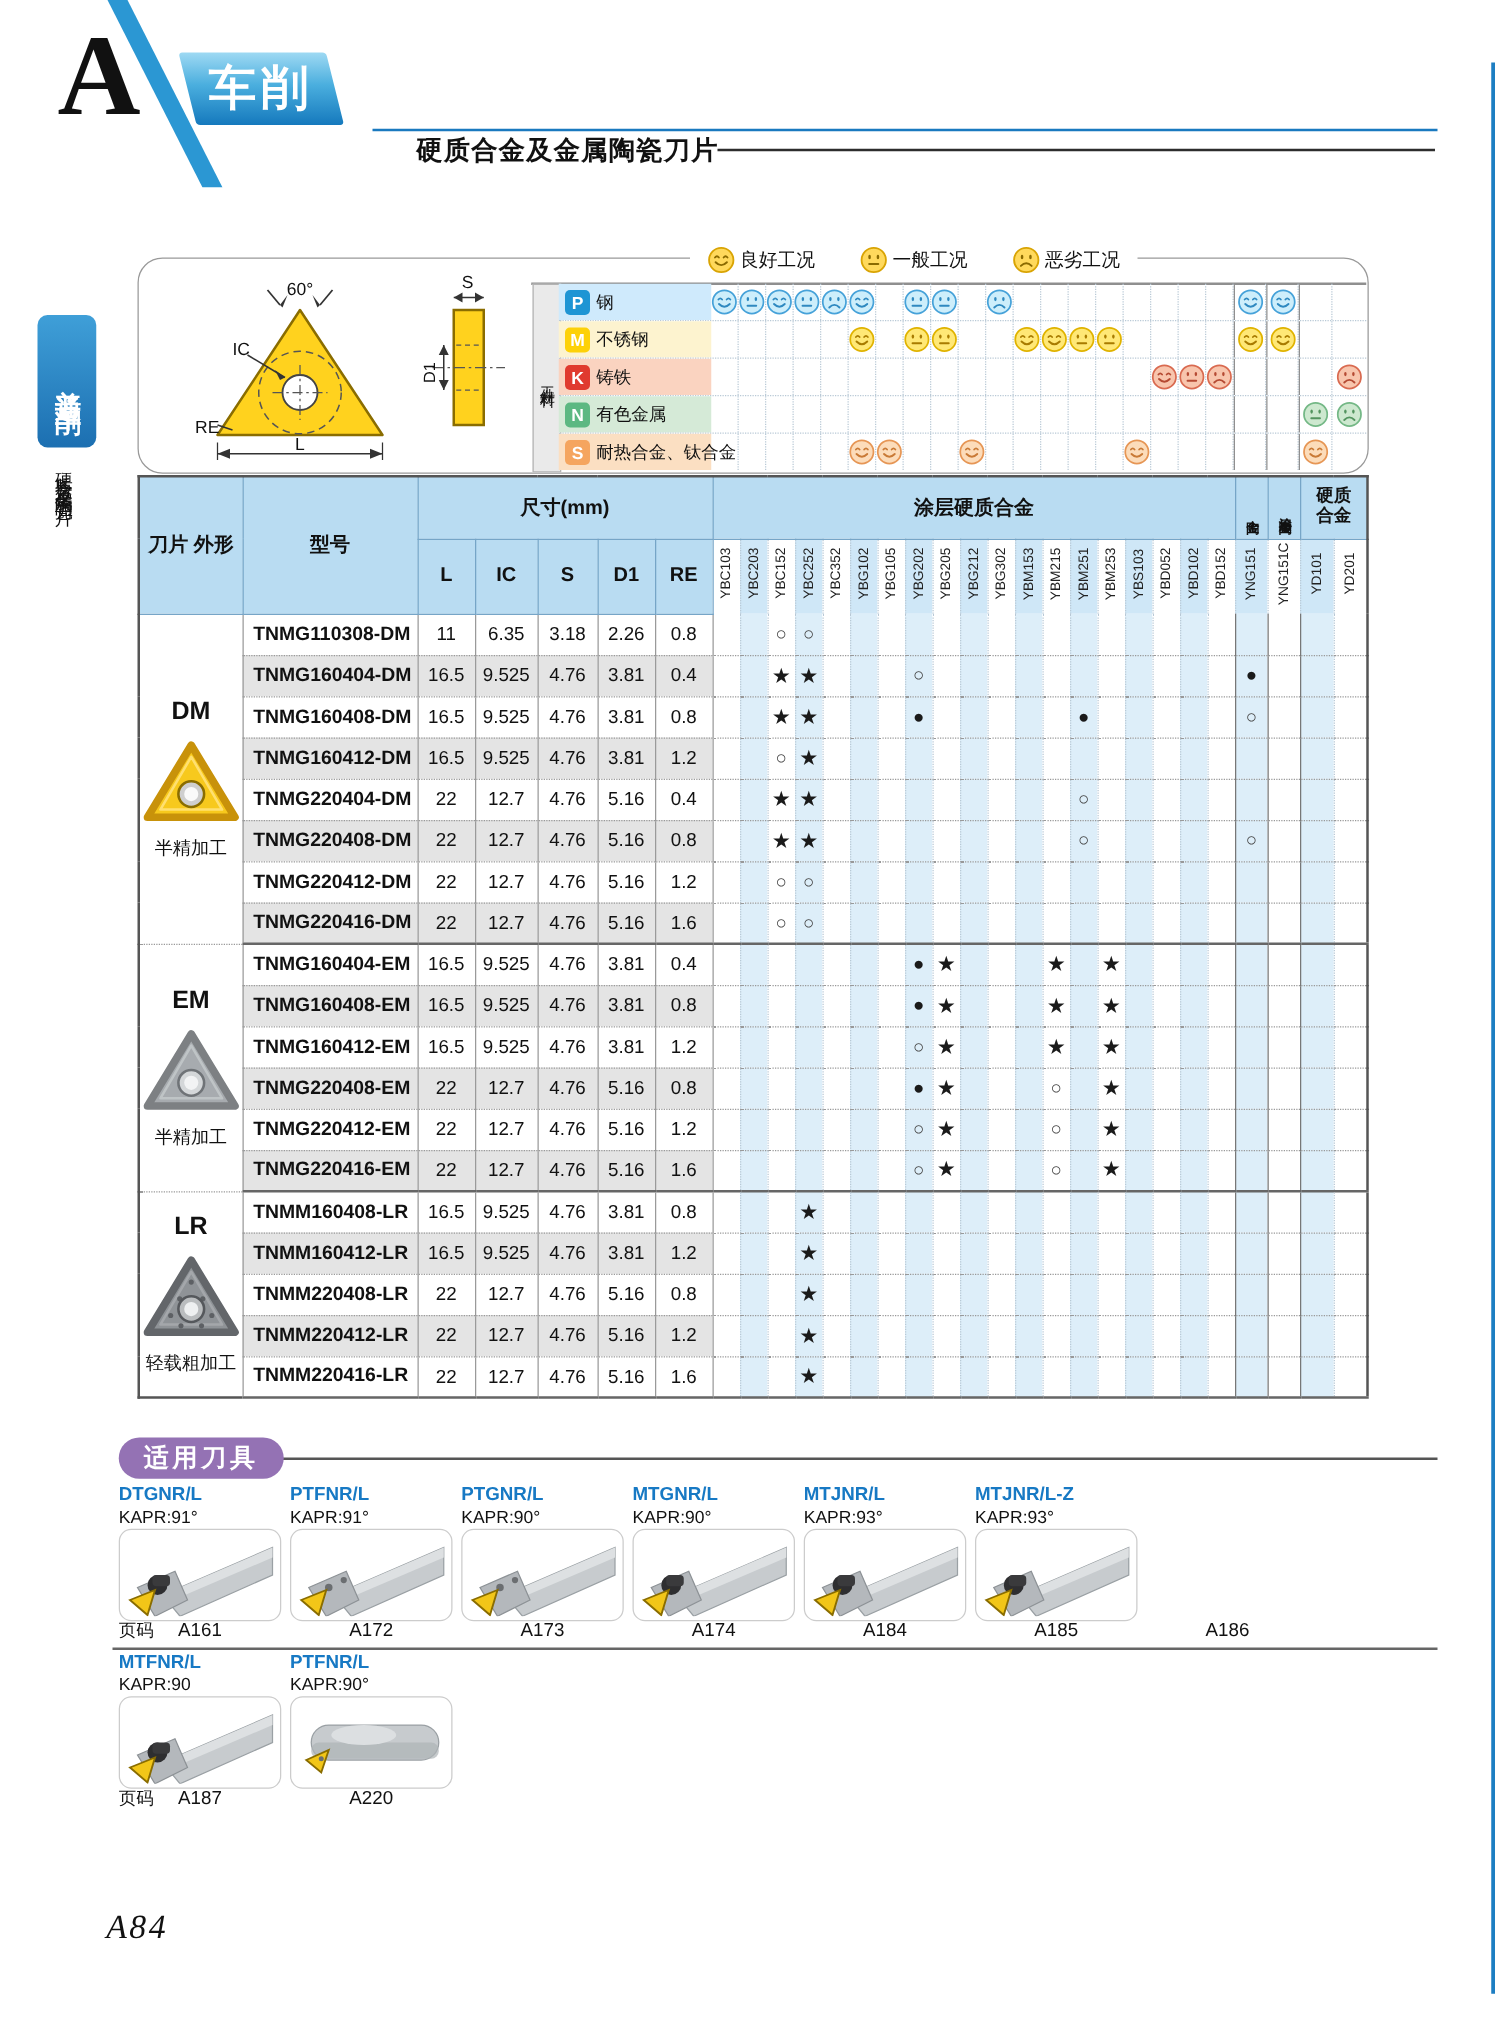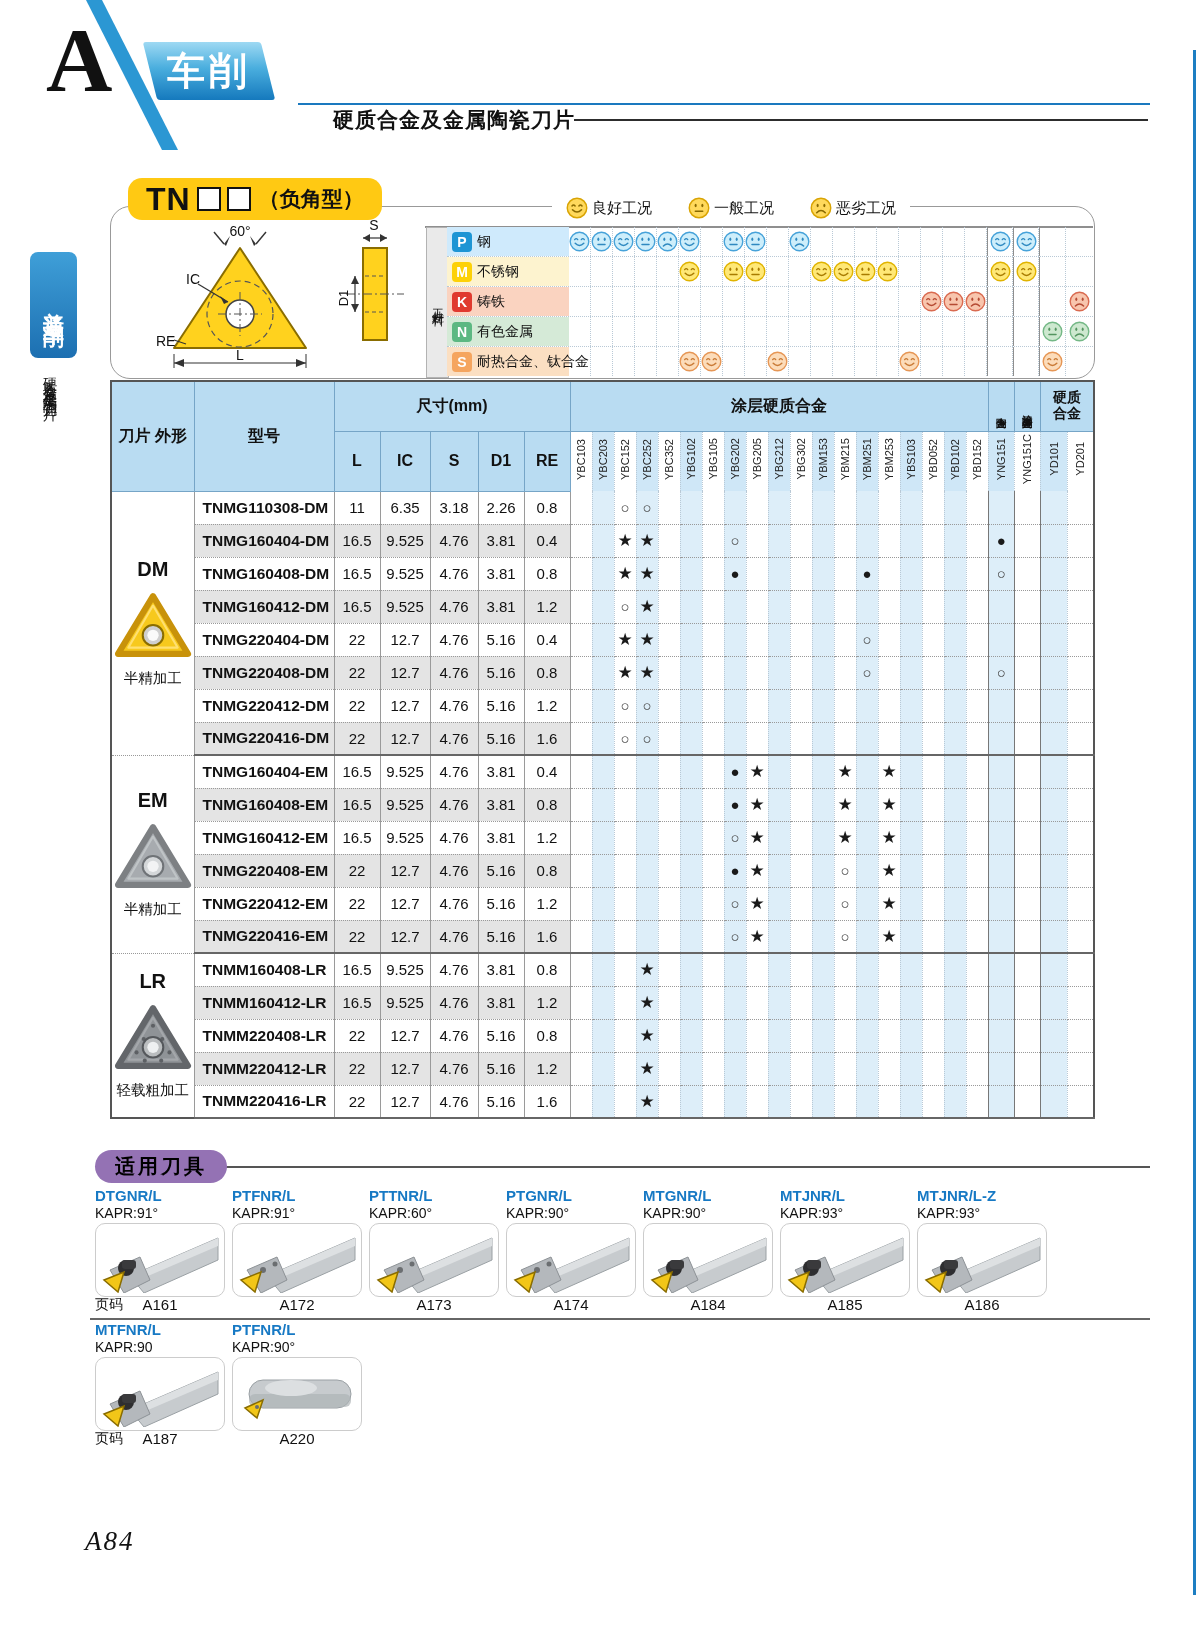--- a/index.html
+++ b/index.html
@@ -128,12 +128,6 @@
   <div class="abs side-sub">硬质合金及金属陶瓷刀片</div>
 
   <div class="abs frame"></div>
-  <div class="abs tn-badge">
-    <span class="tn-prefix">TN</span>
-    <span class="tn-sq"></span>
-    <span class="tn-sq"></span>
-    <span class="tn-suffix">（负角型）</span>
-  </div>
 
   <svg class="abs" style="left:140px;top:222px;width:200px;height:152px;" viewBox="0 0 200 152">
     <path d="M100,26 L166,126 L34,126 Z" fill="#ffd21e" stroke="#8a6d00" stroke-width="2" stroke-linejoin="round"></path>

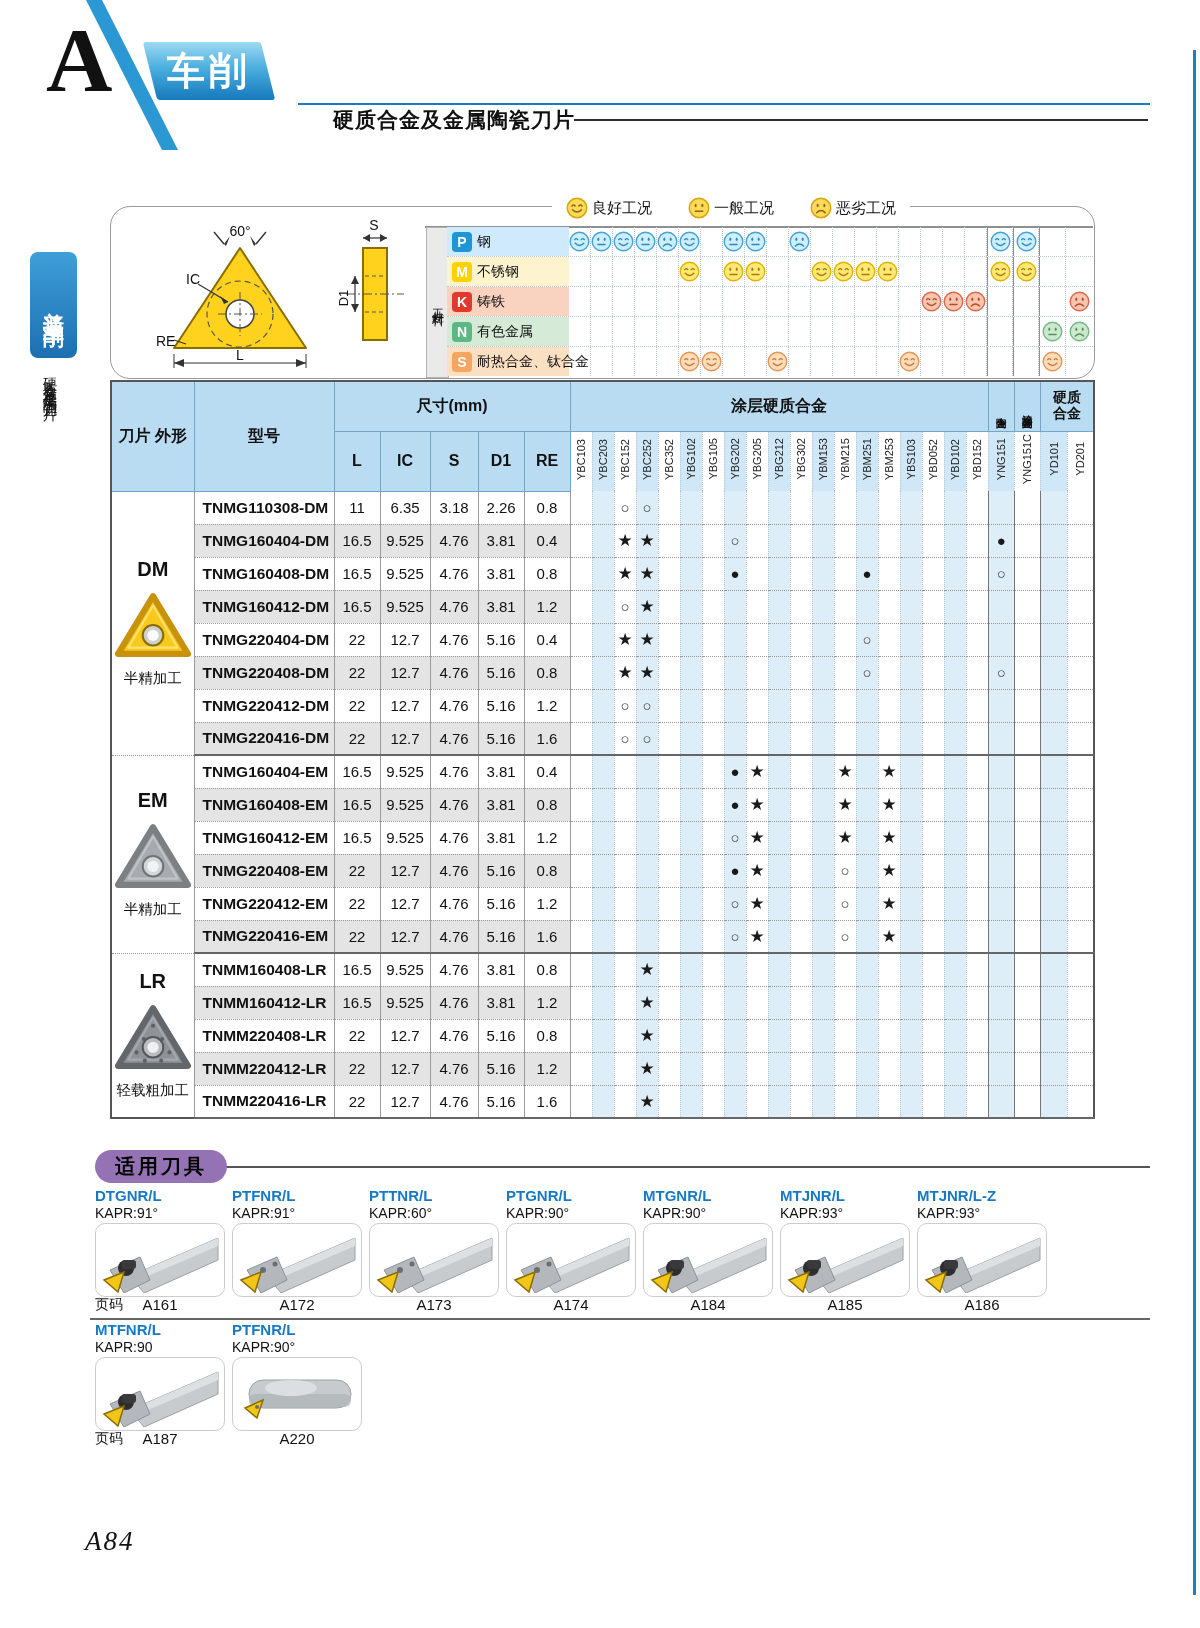--- a/index.html
+++ b/index.html
@@ -85,7 +85,7 @@
   .marks-legend{left:560px;top:1124px;width:500px;display:flex;justify-content:flex-end;gap:30px;font-size:14px;}
 
   
-  .tools-badge{left:95px;top:1150px;background:#9472b4;color:#000000;font-weight:bold;font-size:20px;
+  .tools-badge{left:95px;top:1150px;background:#9472b4;color:#ffffff;font-weight:bold;font-size:20px;
                padding:3px 20px;border-radius:17px;letter-spacing:3px;z-index:2;text-align:center;}
   .tools-line{left:212px;top:1166px;width:938px;height:1.5px;background:#555;}
   .tool-row{display:flex;}

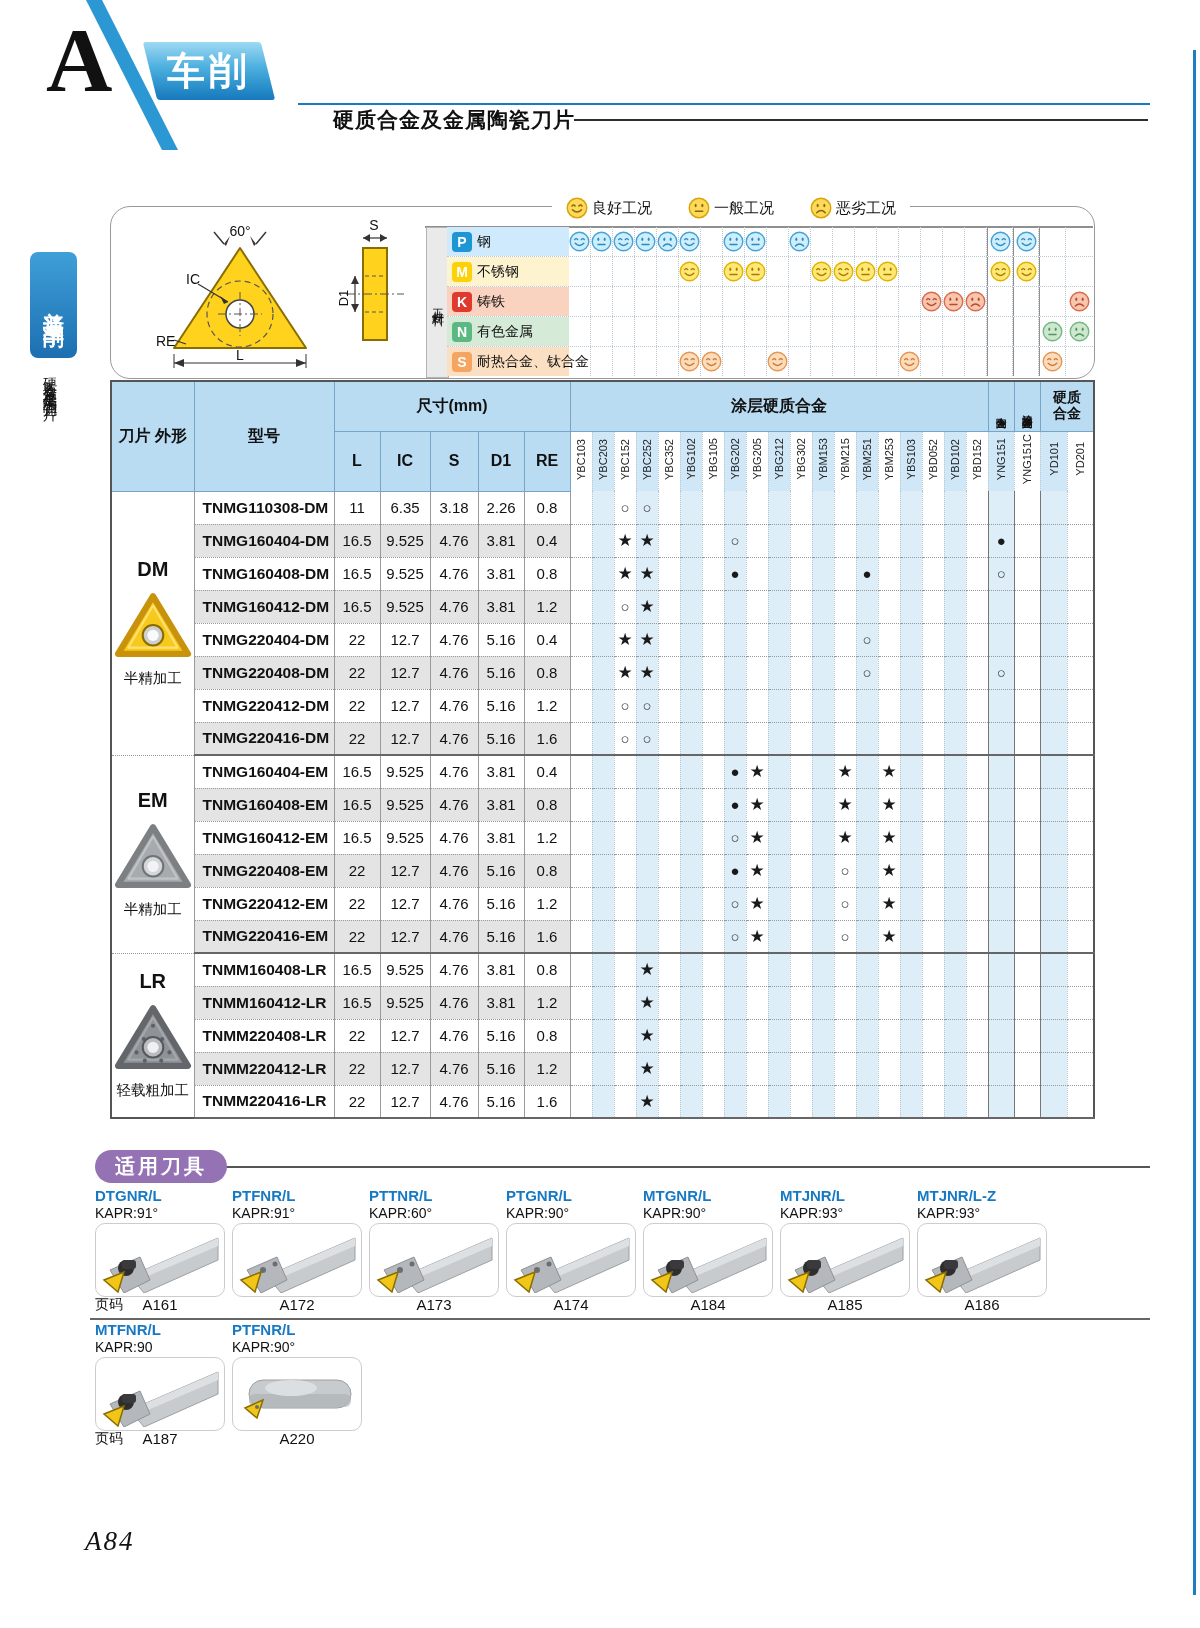--- a/index.html
+++ b/index.html
@@ -1310,18 +1310,6 @@
   </svg></div>
       </div>
       <div class="tool-card">
-        <div class="t-name">PTTNR/L</div>
-      <div class="t-kapr">KAPR:60°</div>
-      <div class="t-img"><svg width="127" height="69" viewBox="0 0 127 69">
-    <polygon points="34,52 122,14 122,36 48,69" fill="#c7cbce" stroke="#9aa0a4"></polygon>
-    <polygon points="34,52 122,14 122,22 38,58" fill="#dde0e2"></polygon>
-    <polygon points="14,46 44,33 54,56 28,69" fill="#b4b8bc" stroke="#8d9296"></polygon>
-    <circle cx="30" cy="46" r="3" fill="#6b6e71"></circle>
-            <circle cx="42" cy="40" r="2.5" fill="#6b6e71"></circle>
-    <polygon points="8,56 28,48 22,68" fill="#f2c618" stroke="#8a6d00" stroke-width="1.5"></polygon>
-  </svg></div>
-      </div>
-      <div class="tool-card">
         <div class="t-name">PTGNR/L</div>
       <div class="t-kapr">KAPR:90°</div>
       <div class="t-img"><svg width="127" height="69" viewBox="0 0 127 69">

